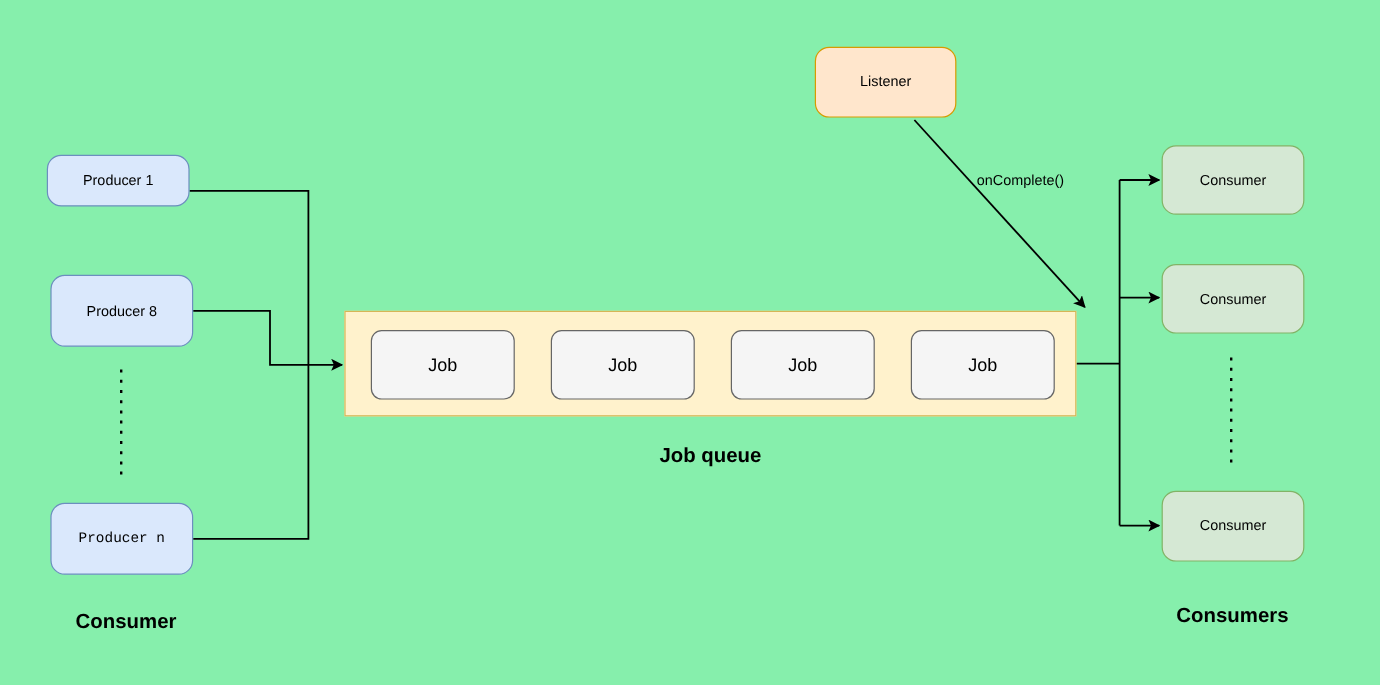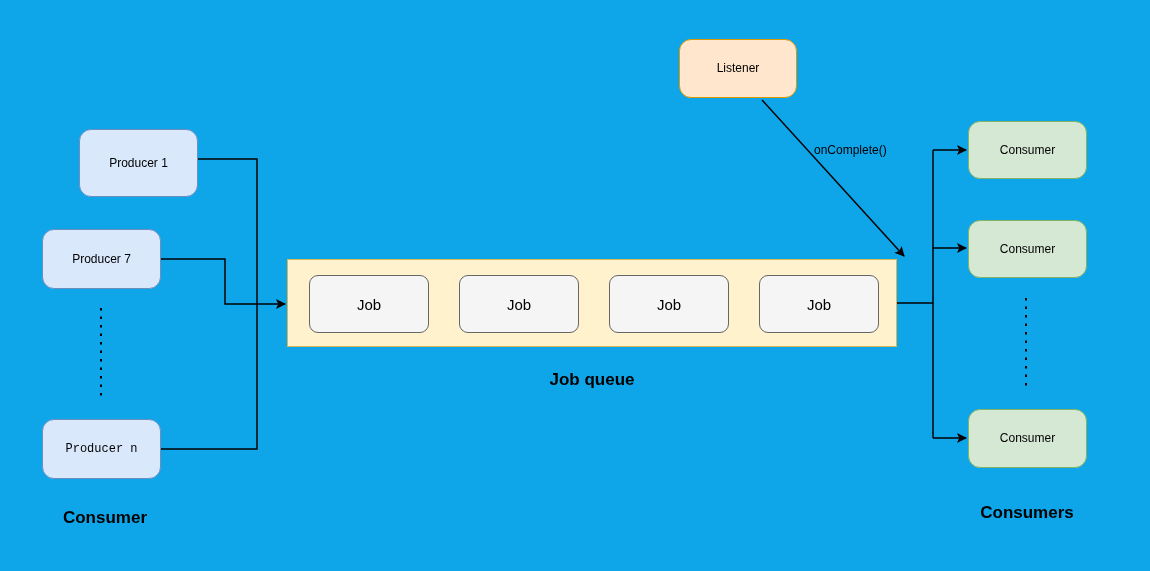--- a/index.html
+++ b/index.html
@@ -6,7 +6,7 @@
   .canvas{
     position:relative;
     width:1150px;height:571px;
-    background:#0ea5e9;
+    background:#86efac;
     font-family:"Liberation Sans",sans-serif;
     overflow:hidden;
   }

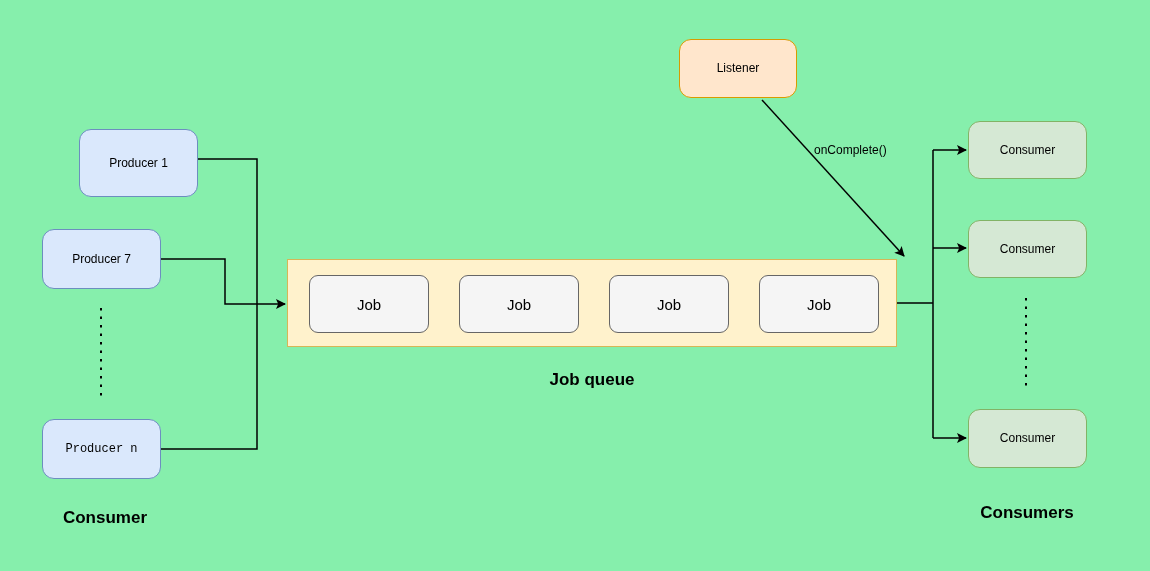--- a/index.html
+++ b/index.html
@@ -83,7 +83,7 @@
   </div>
   <div class="edge-label" style="left:814px;top:143px;">onComplete()</div>
 
-  <div class="node producer" style="left:39px;top:129px;width:119px;height:68px;margin-left:40px;">
+  <div class="node producer" style="left:39px;top:129px;width:119px;height:43px;">
     <span>Producer 1</span>
   </div>
   <div class="node producer" style="left:42px;top:229px;width:119px;height:60px;">

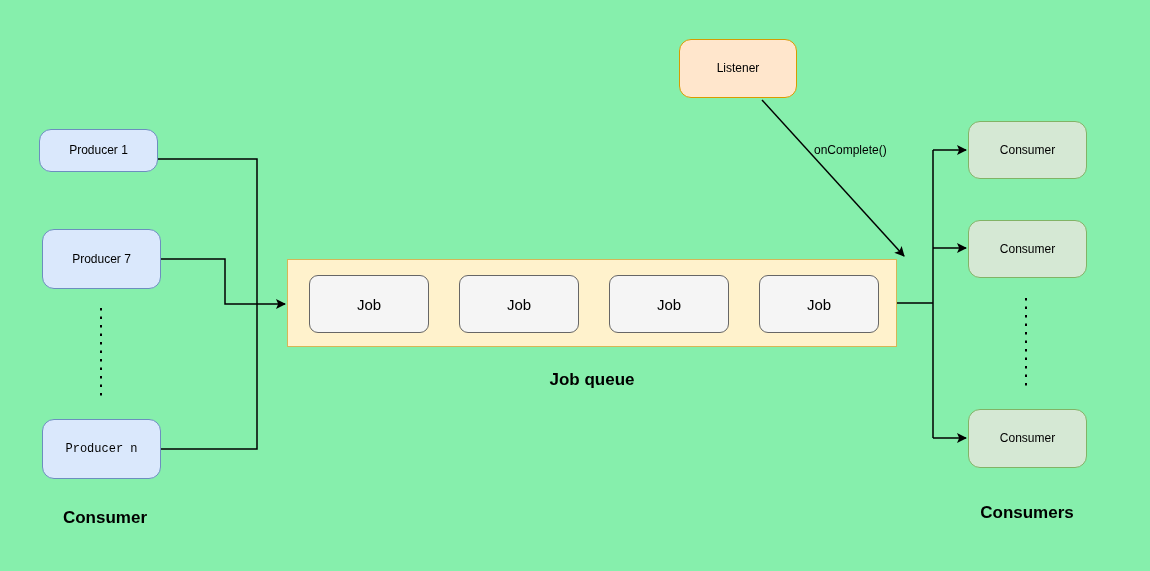--- a/index.html
+++ b/index.html
@@ -87,7 +87,7 @@
     <span>Producer 1</span>
   </div>
   <div class="node producer" style="left:42px;top:229px;width:119px;height:60px;">
-    <span>Producer 7</span>
+    <span>Producer 8</span>
   </div>
   <div class="node producer" style="left:42px;top:419px;width:119px;height:60px;font-family:Liberation Mono, monospace;">
     <span>Producer n</span>

